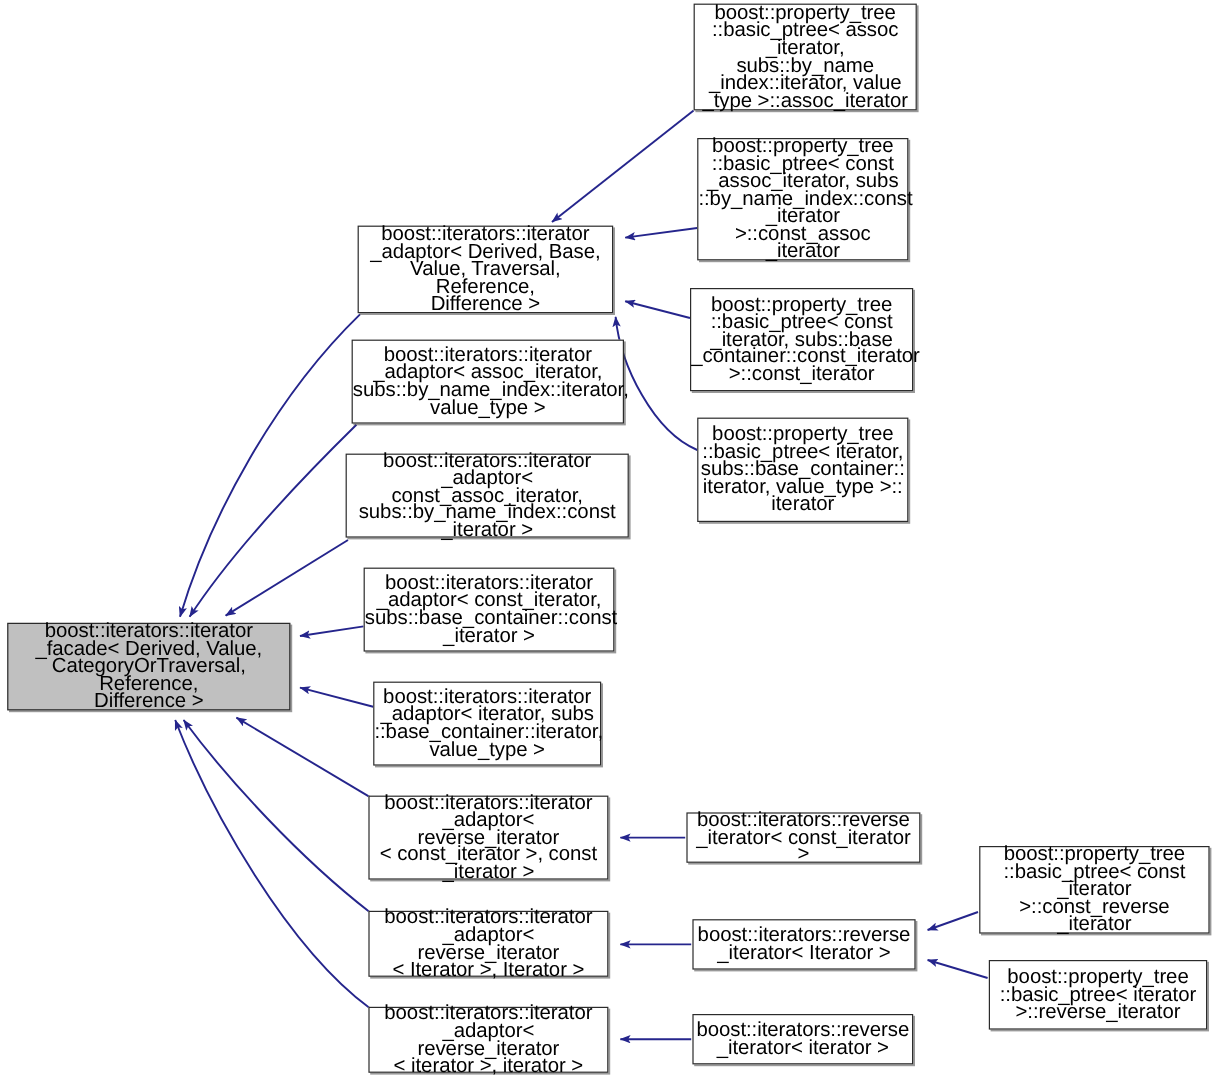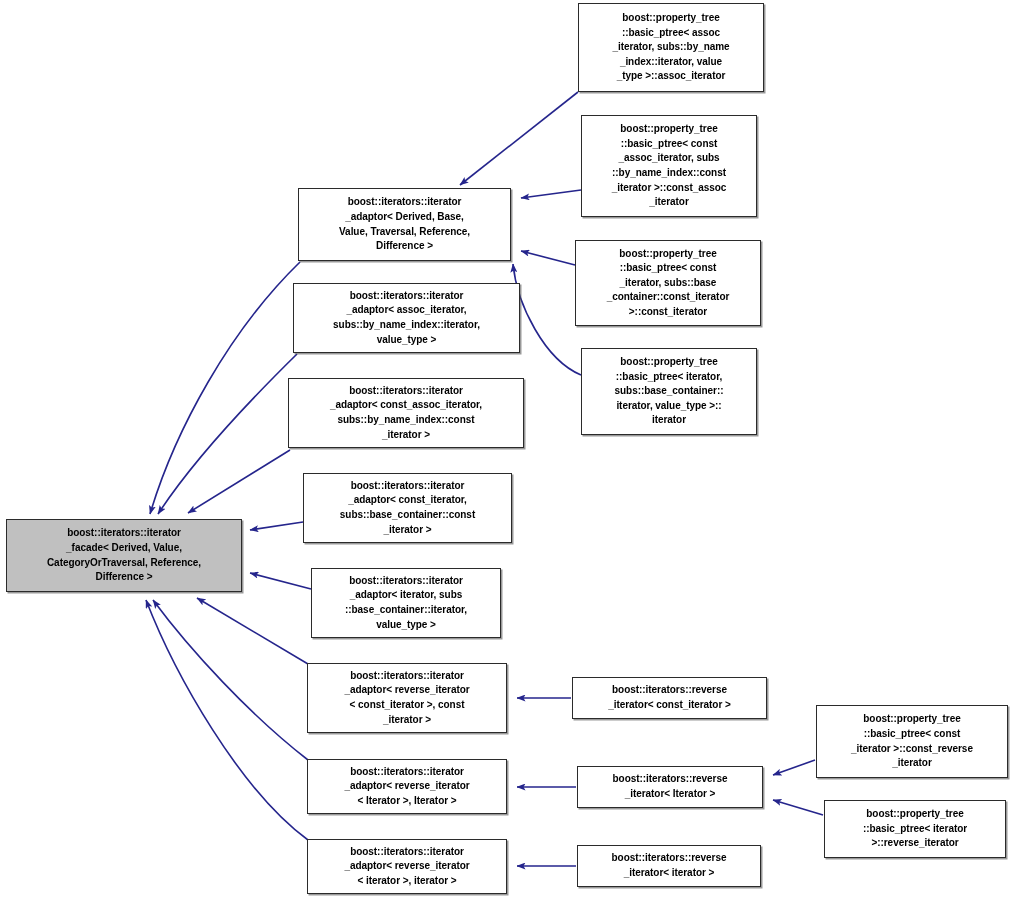--- a/index.html
+++ b/index.html
@@ -29,7 +29,7 @@
     border: 1px solid #2b2b2b;
     background: #ffffff;
     color: #000000;
-    font-size: 10px;
+    font-size: 17px;
     line-height: 14.6px;
     text-align: center;
     display: flex;
@@ -38,7 +38,6 @@
     white-space: pre-line;
     box-shadow: 1.5px 1.5px 0 rgba(70,70,70,0.55);
     letter-spacing: -0.05px;
-    font-weight: bold;
   }
   .node.highlight {
     background: #c0c0c0;

